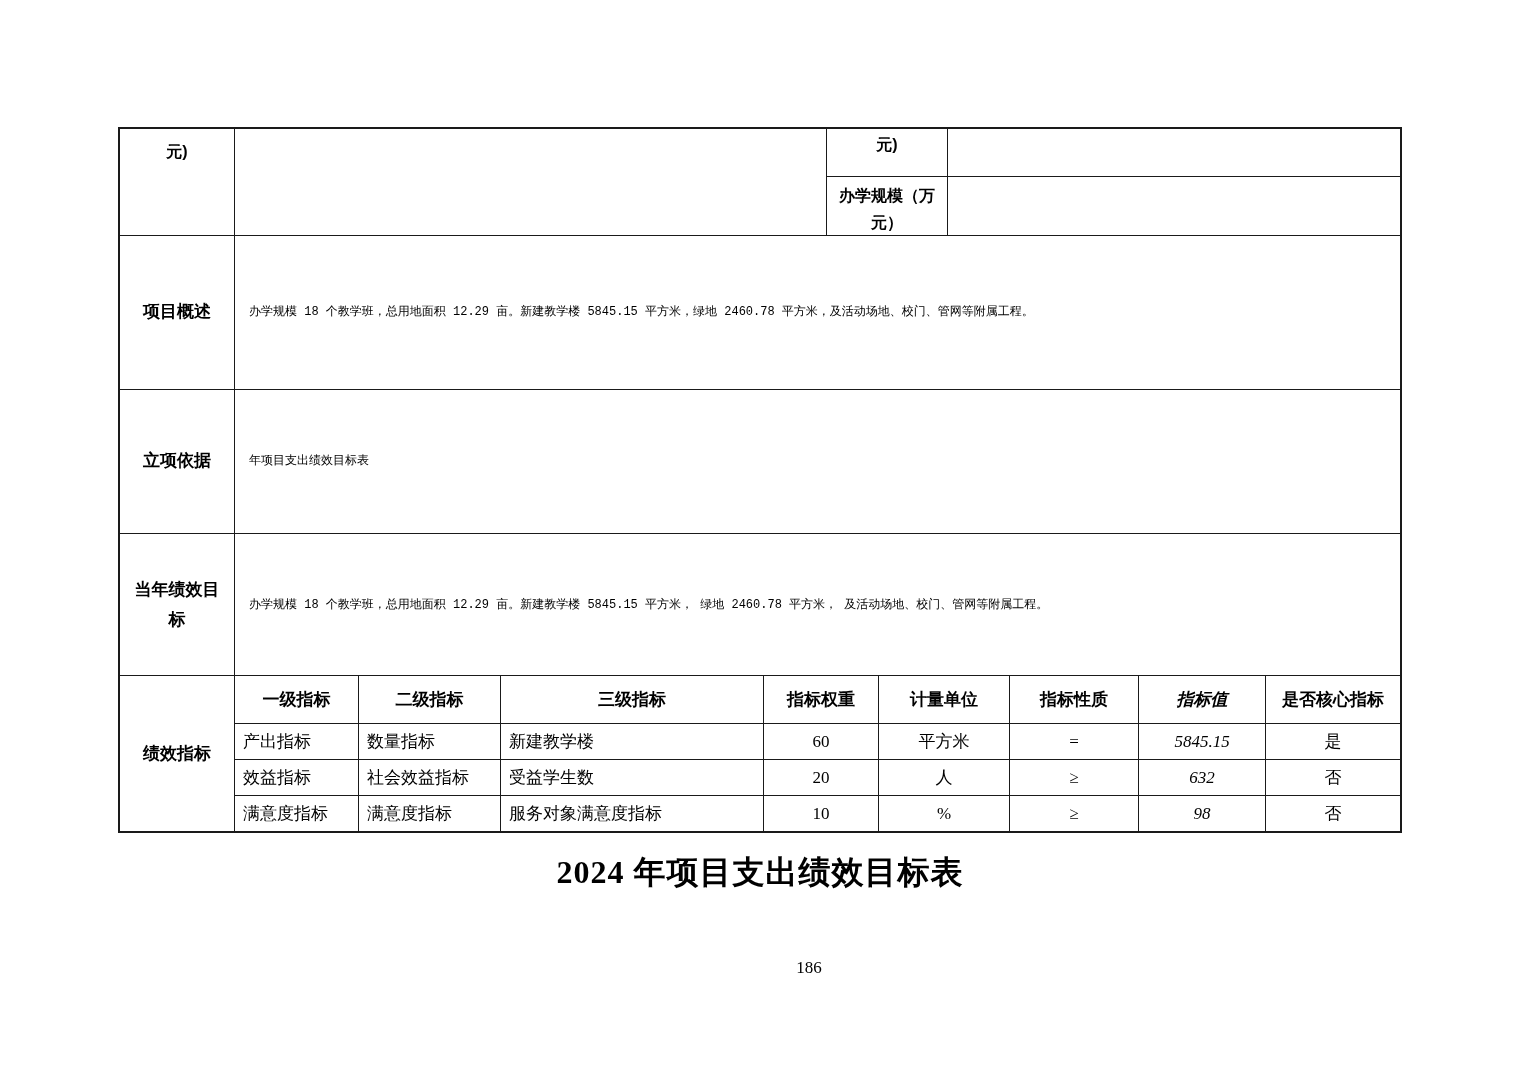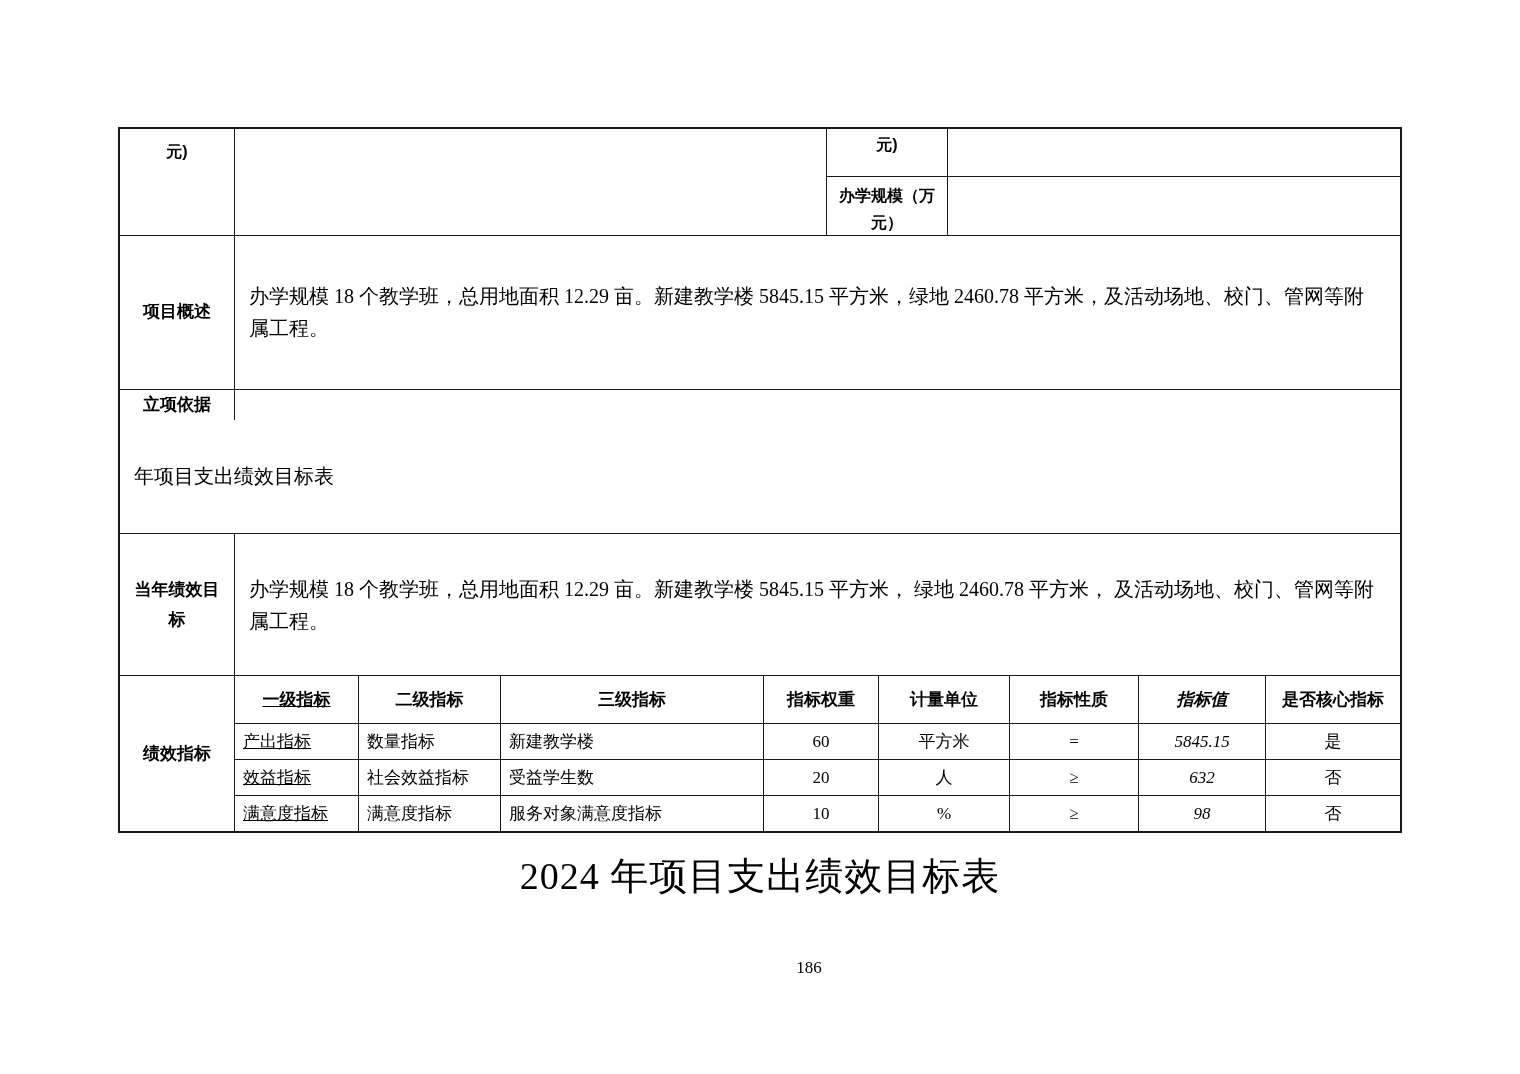--- a/index.html
+++ b/index.html
@@ -68,8 +68,9 @@
     flex: 1;
     display: flex; align-items: center;
     padding: 10px 24px 10px 14px;
-    font-size: 20px; line-height: 32px;
+    font-size: 12px; line-height: 32px;
     text-align: left;
+    font-family: Liberation Mono, monospace;
   }
 
   

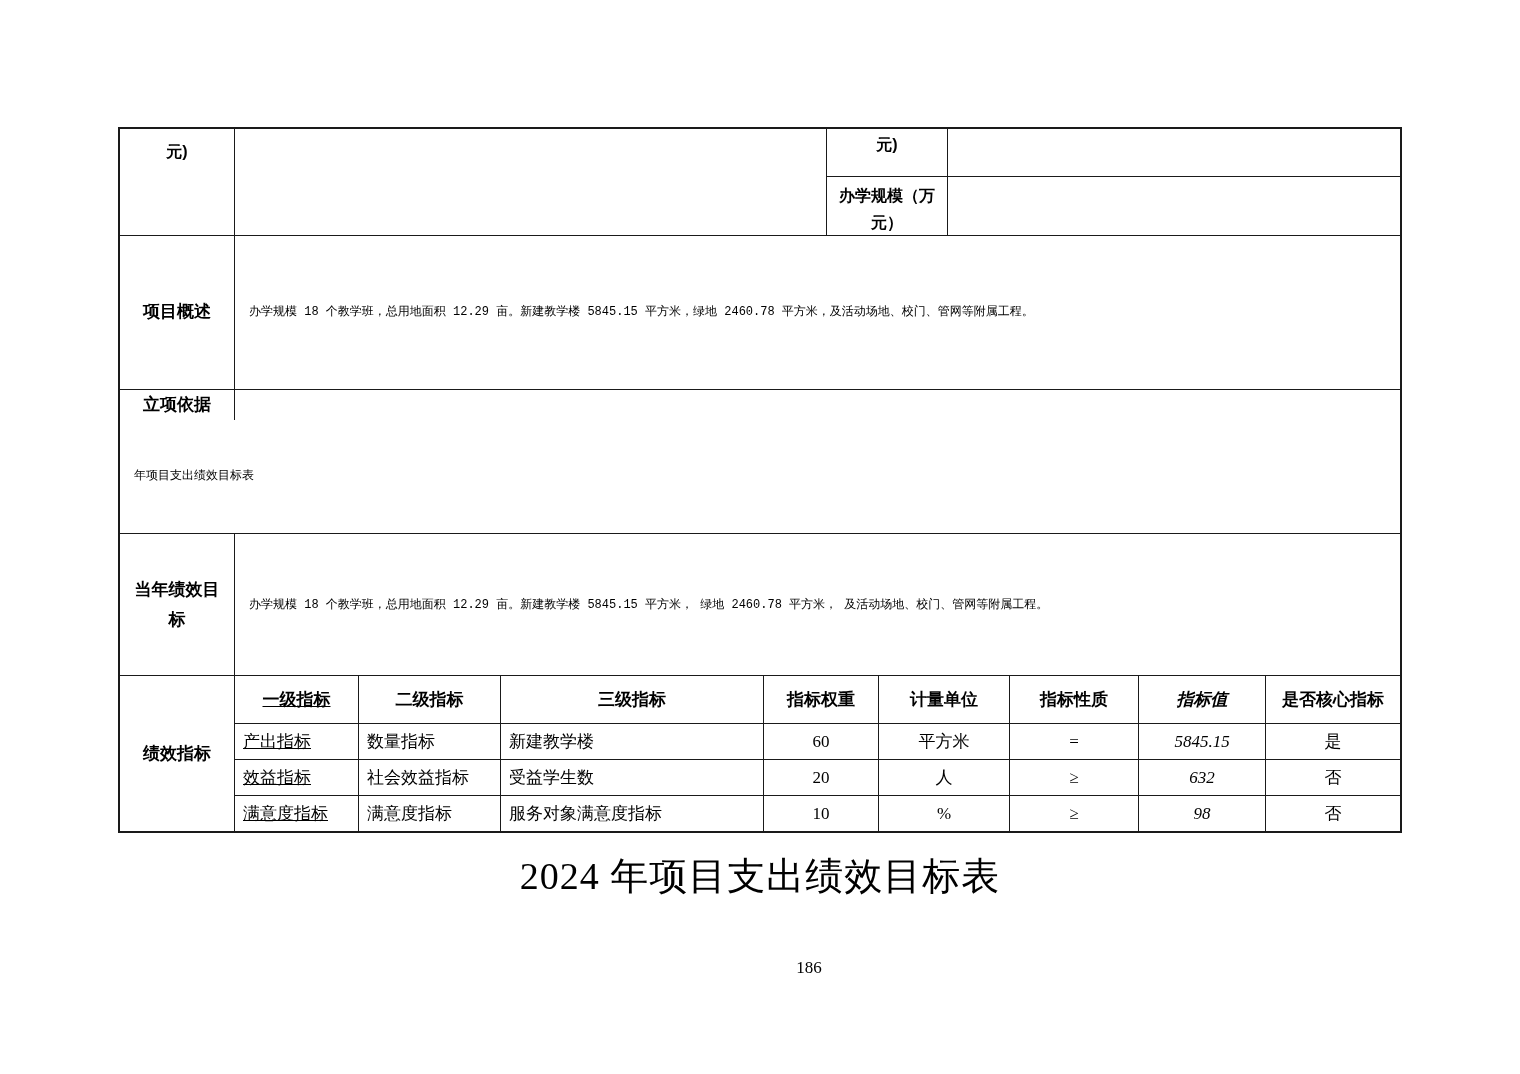--- a/index.html
+++ b/index.html
@@ -62,7 +62,7 @@
 
   
   .row-overview { height: 155px; }
-  .row-basis   { height: 146px; flex-direction: column; }
+  .row-basis   { height: 146px; }
   .row-goal    { height: 143px; }
   .content-cell {
     flex: 1;

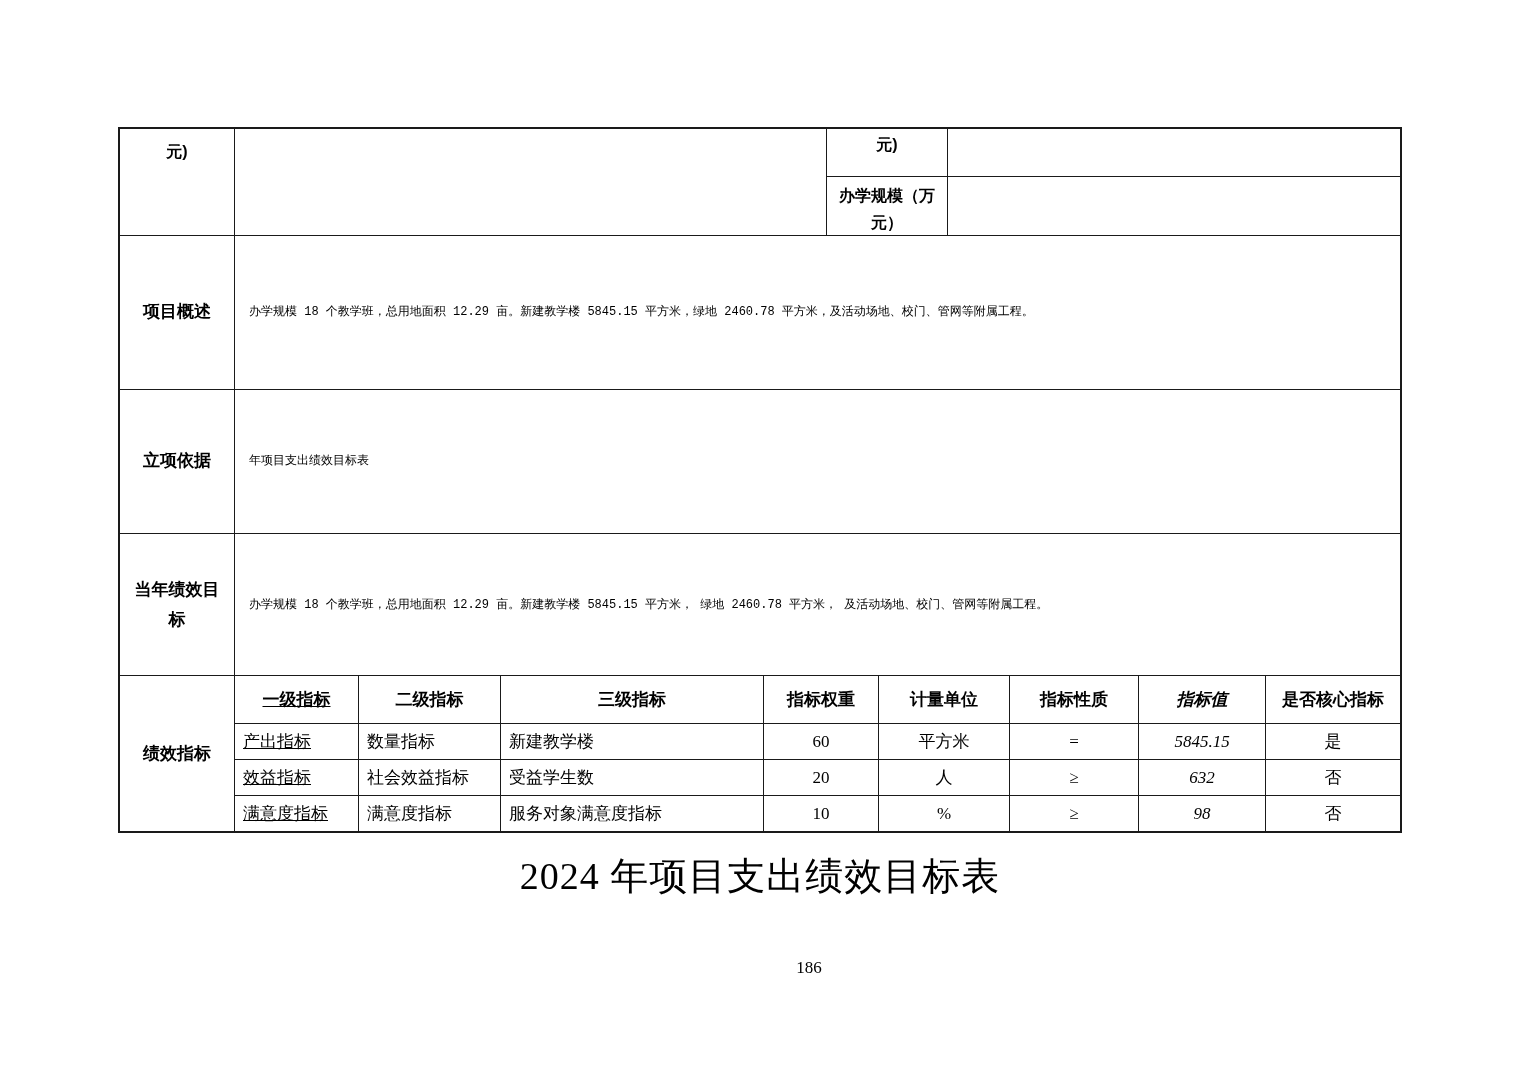--- a/index.html
+++ b/index.html
@@ -92,7 +92,7 @@
     font-family: "Liberation Sans", "DejaVu Sans", sans-serif;
     font-weight: bold;
   }
-  .col-1 { width: 124px; min-width: 124px; text-decoration: underline; }
+  .col-1 { width: 124px; min-width: 124px; }
   .col-2 { width: 142px; min-width: 142px; }
   .col-3 { width: 263px; min-width: 263px; }
   .col-4 { width: 115px; min-width: 115px; }

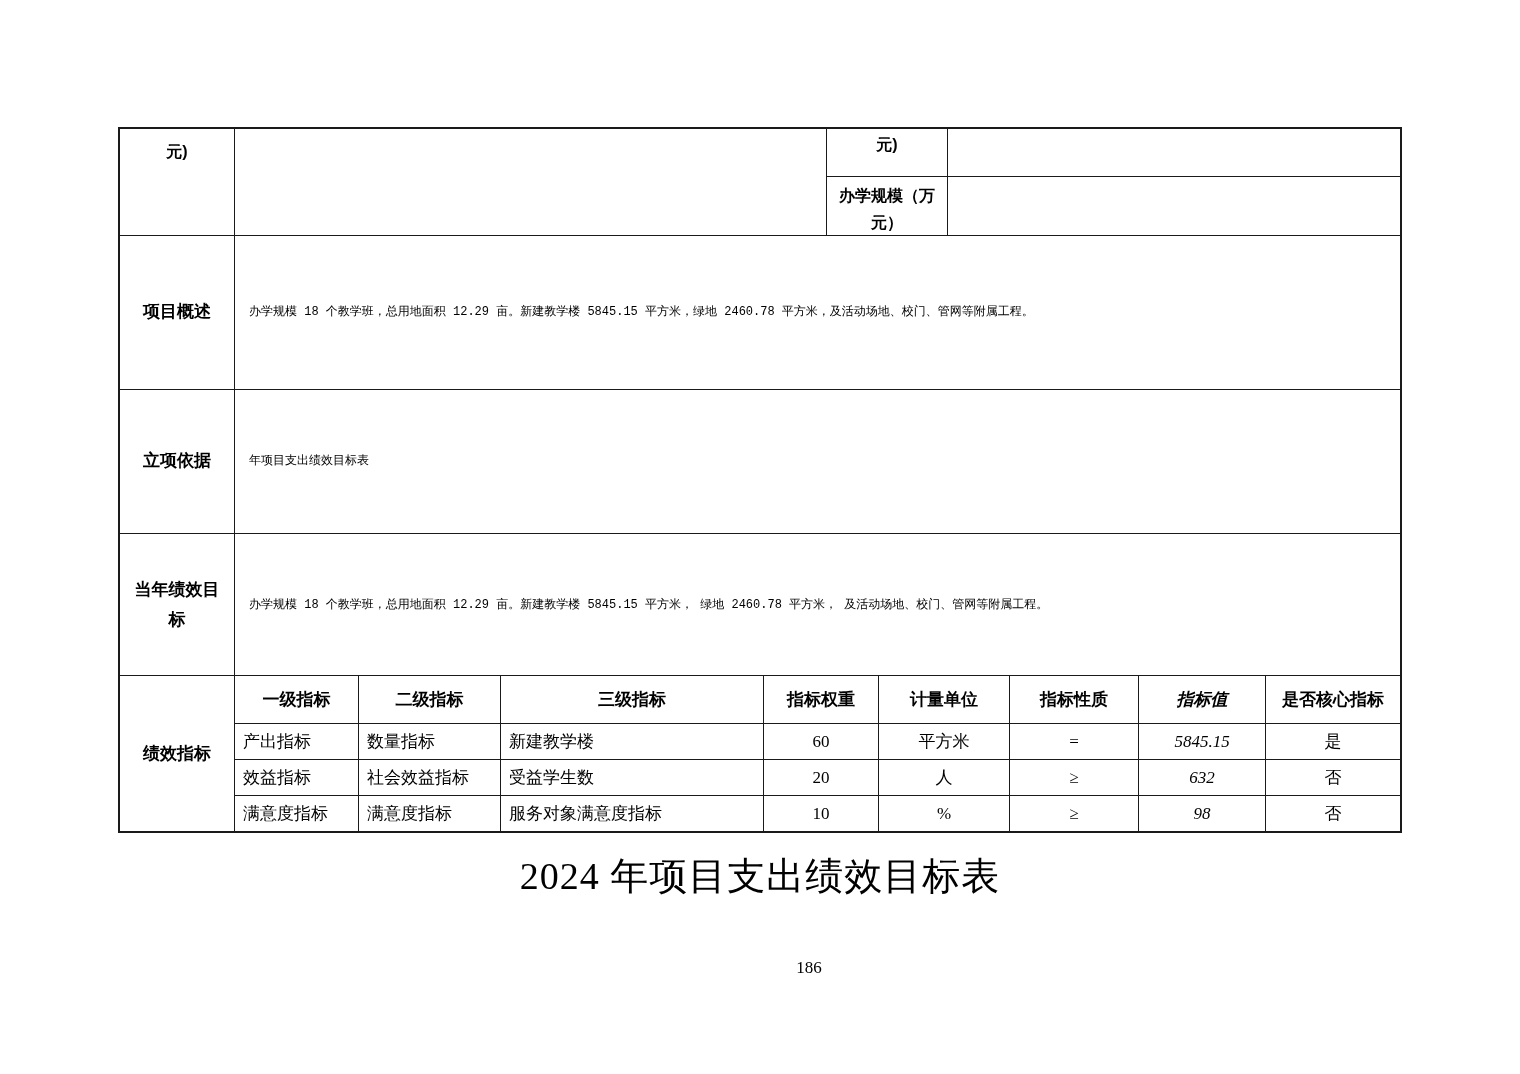--- a/index.html
+++ b/index.html
@@ -109,7 +109,7 @@
     left: 0; top: 851px; width: 100%;
     text-align: center;
     font-family: "Liberation Serif", "DejaVu Serif", serif;
-    font-weight: normal; font-size: 38px;
+    font-weight: bold; font-size: 32px;
     letter-spacing: 1px;
   }
   .page-number {

